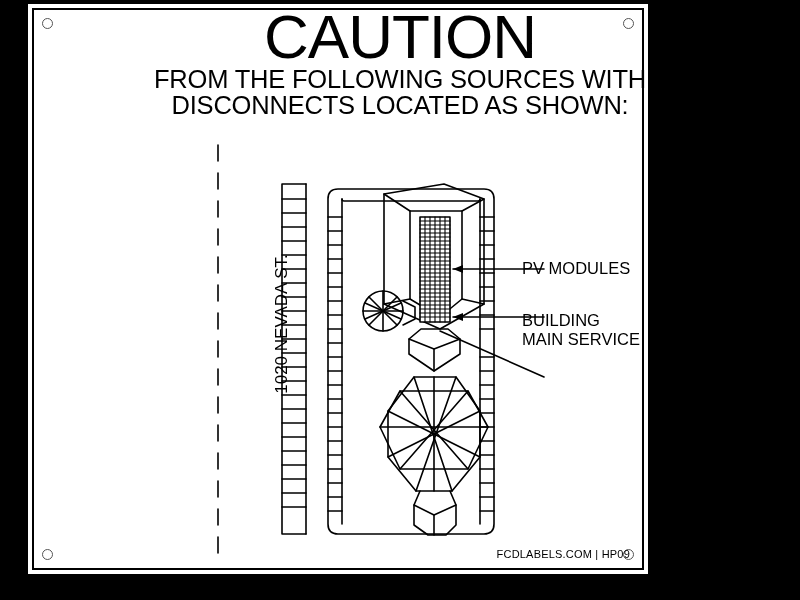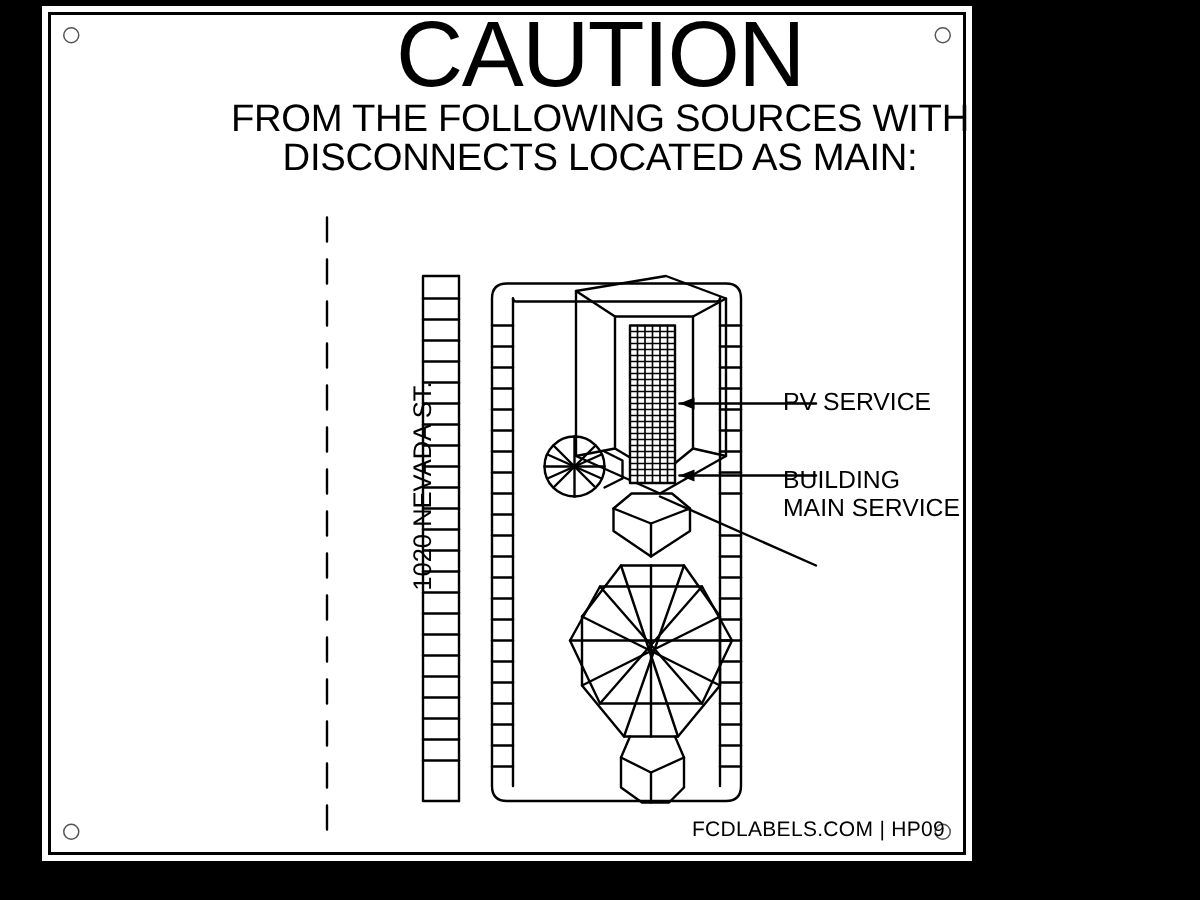--- a/index.html
+++ b/index.html
@@ -133,7 +133,7 @@
 
     <div id="subtext">
       <div>FROM THE FOLLOWING SOURCES WITH</div>
-      <div>DISCONNECTS LOCATED AS MAIN:</div>
+      <div>DISCONNECTS LOCATED AS SHOWN:</div>
     </div>
 
     <div id="drawing">

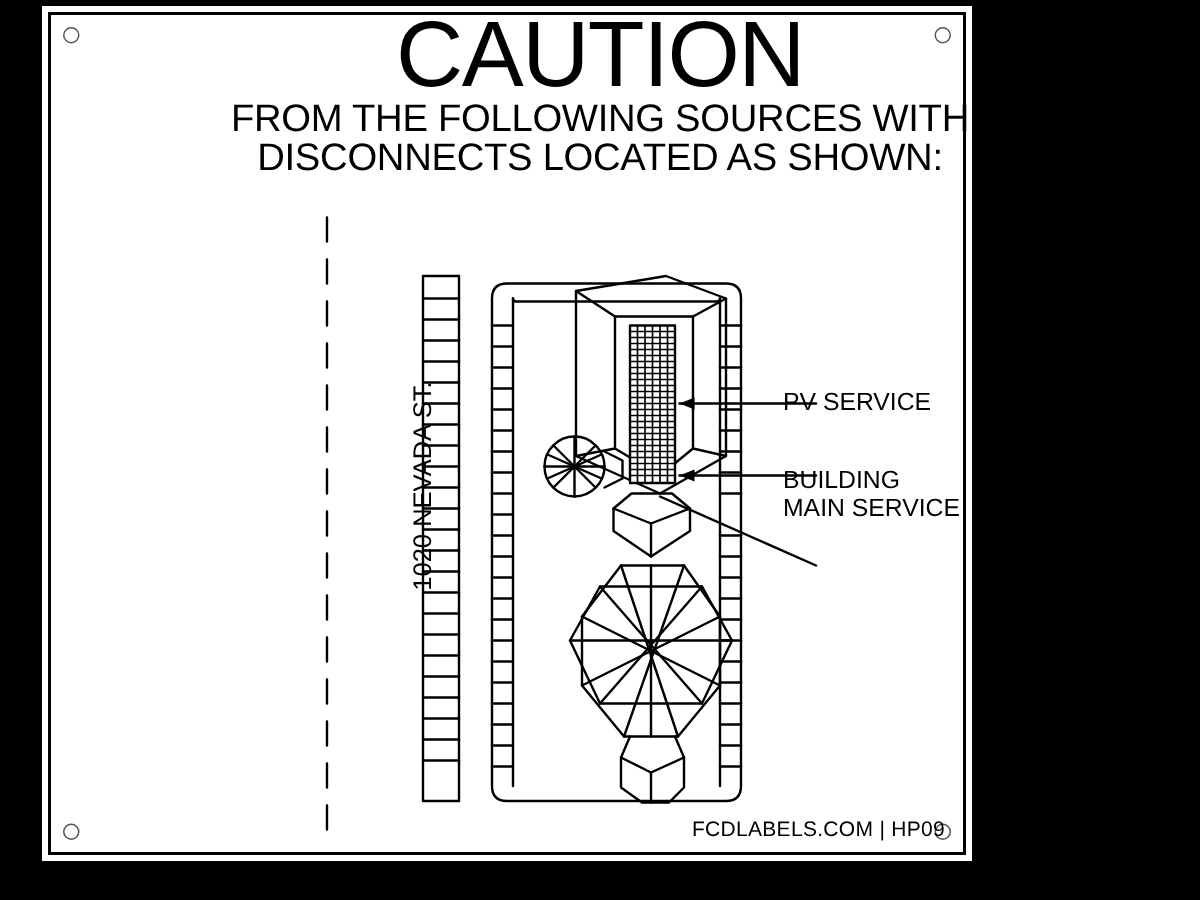--- a/index.html
+++ b/index.html
@@ -308,7 +308,7 @@
         </g>
       </svg>
 
-      <div class="lbl" id="lbl-pv">PV SERVICE</div>
+      <div class="lbl" id="lbl-pv">PV MODULES</div>
 
       <div class="lbl" id="lbl-ac">
         <div>BUILDING</div>

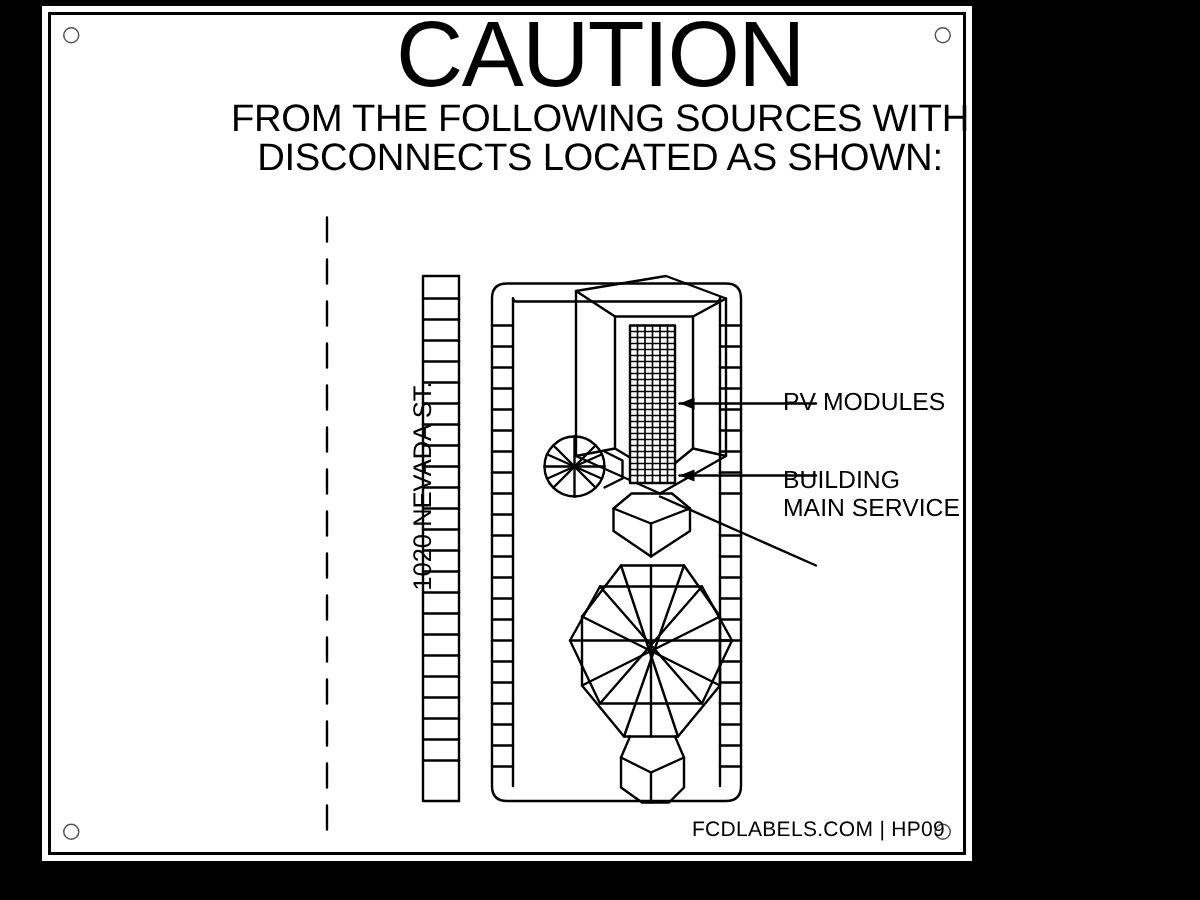--- a/index.html
+++ b/index.html
@@ -90,7 +90,7 @@
     position: absolute;
     right: 18px;
     bottom: 14px;
-    font-size: 14px;
+    font-size: 11px;
     color: #000000;
     letter-spacing: 0.2px;
     text-align: right;

